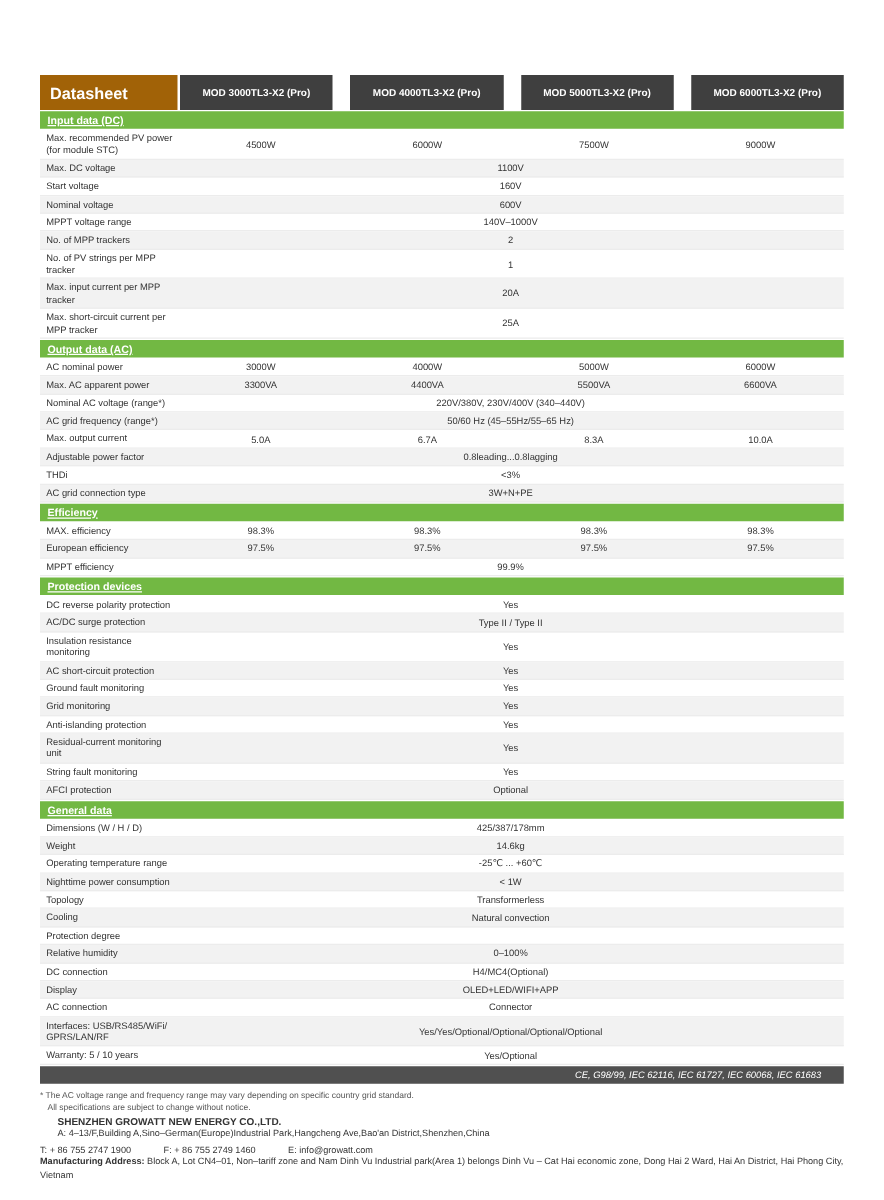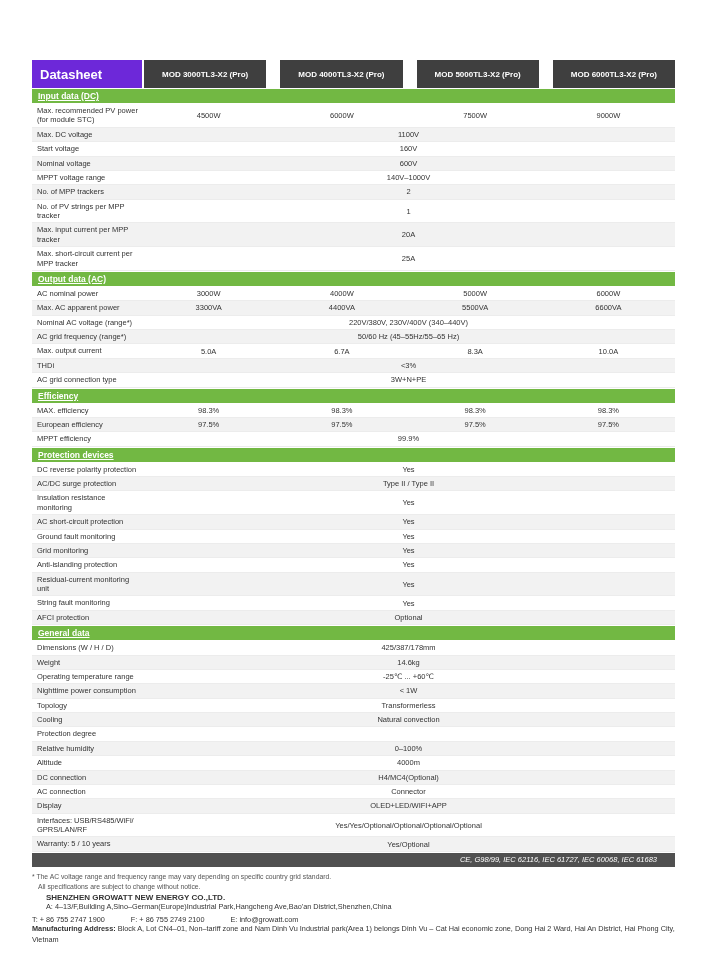--- a/index.html
+++ b/index.html
@@ -12,7 +12,7 @@
   
   .ds-header{display:flex;height:28px;}
   .ds-title-box{
-    width:110px;background:#6d28d9;color:#ffffff;display:flex;align-items:center;
+    width:110px;background:#a16207;color:#ffffff;display:flex;align-items:center;
     padding-left:8px;box-sizing:border-box;font-size:13px;font-weight:bold;
   }
   .model-headers{flex:1;display:flex;gap:12px;}

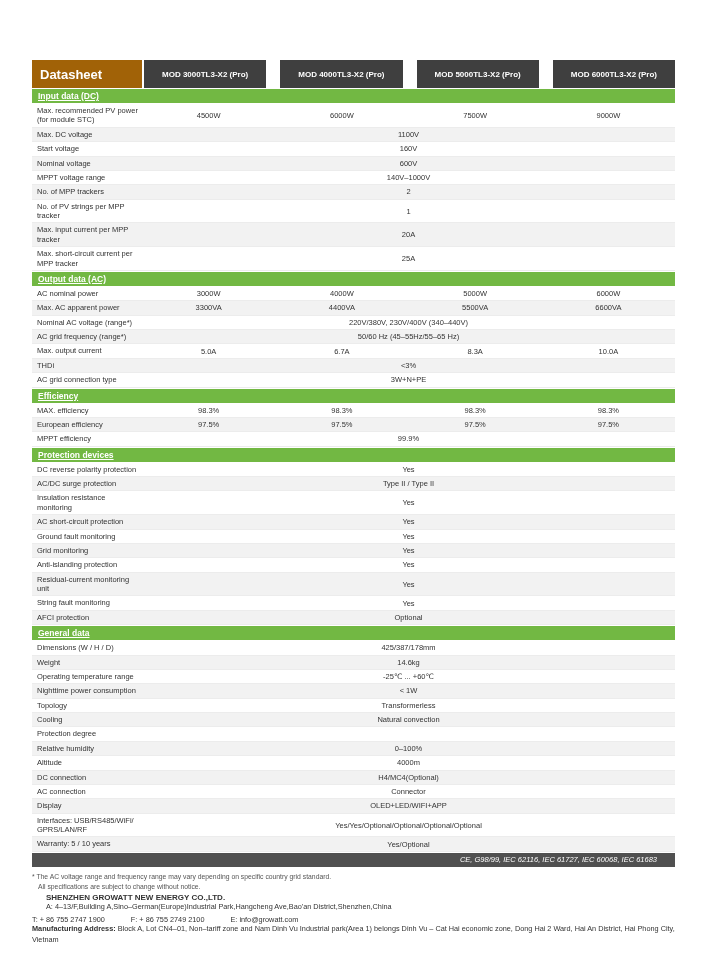--- a/index.html
+++ b/index.html
@@ -174,6 +174,12 @@
           </div>
         </div>
         <div class="row">
+          <div class="row-label">Adjustable power factor</div>
+          <div class="row-values">
+            <div class="cell">0.8leading...0.8lagging</div>
+          </div>
+        </div>
+        <div class="row">
           <div class="row-label">THDi</div>
           <div class="row-values">
             <div class="cell">&lt;3%</div>

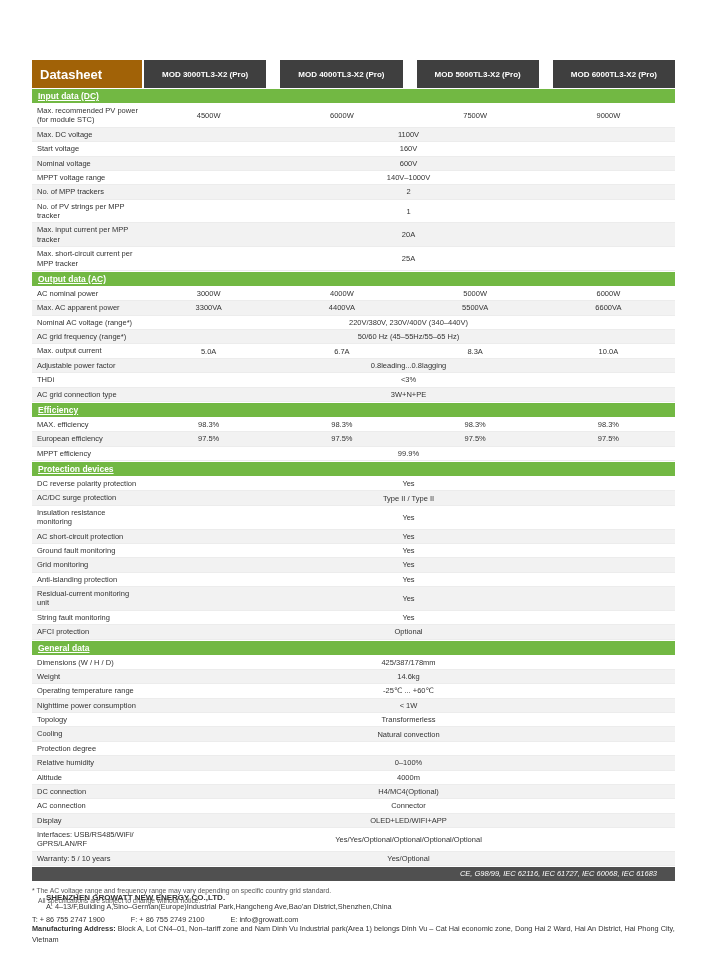--- a/index.html
+++ b/index.html
@@ -330,12 +330,6 @@
           </div>
         </div>
         <div class="row">
-          <div class="row-label">Altitude</div>
-          <div class="row-values">
-            <div class="cell">4000m</div>
-          </div>
-        </div>
-        <div class="row">
           <div class="row-label">DC connection</div>
           <div class="row-values">
             <div class="cell">H4/MC4(Optional)</div>

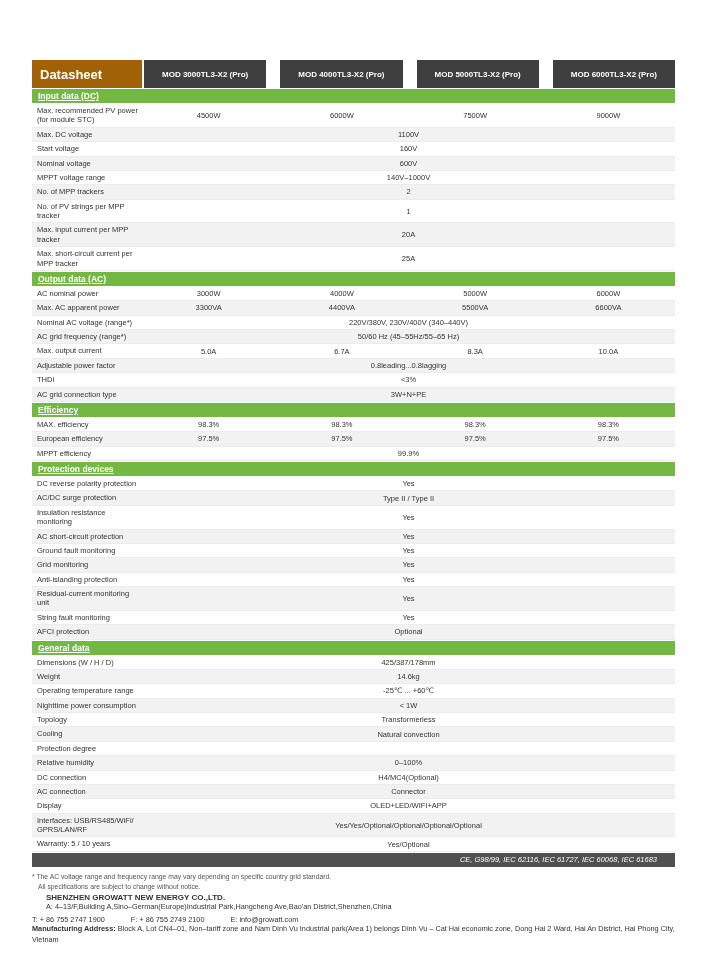--- a/index.html
+++ b/index.html
@@ -336,15 +336,15 @@
           </div>
         </div>
         <div class="row">
+          <div class="row-label">Display</div>
+          <div class="row-values">
+            <div class="cell">OLED+LED/WIFI+APP</div>
+          </div>
+        </div>
+        <div class="row">
           <div class="row-label">AC connection</div>
           <div class="row-values">
             <div class="cell">Connector</div>
-          </div>
-        </div>
-        <div class="row">
-          <div class="row-label">Display</div>
-          <div class="row-values">
-            <div class="cell">OLED+LED/WIFI+APP</div>
           </div>
         </div>
         <div class="row">

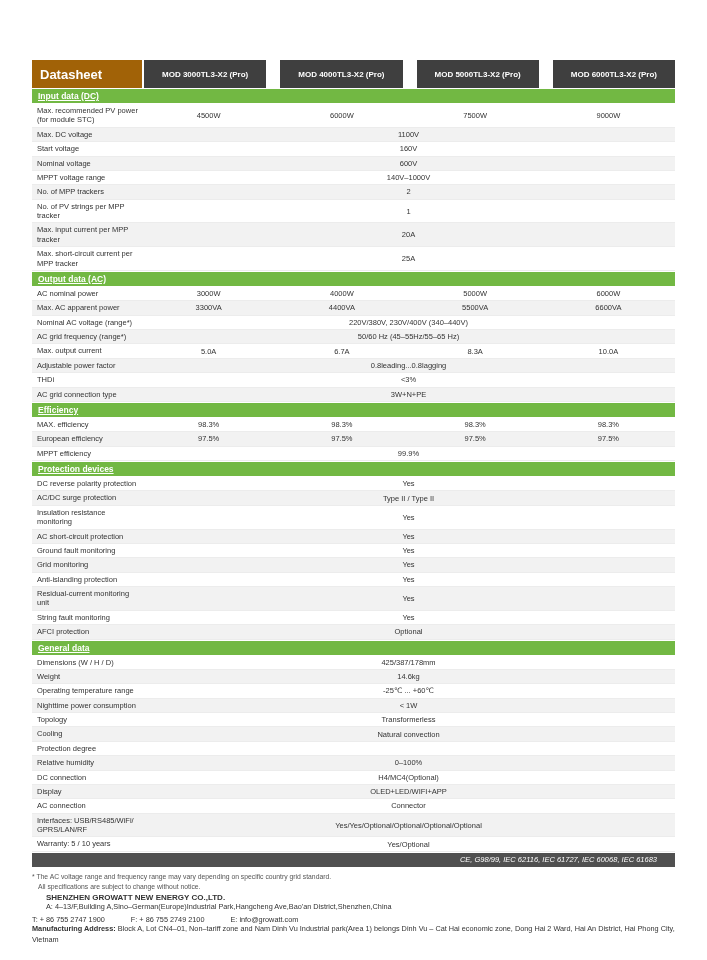--- a/index.html
+++ b/index.html
@@ -378,7 +378,7 @@
   </div>
   <div class="footer-line2">
     <span>T: + 86 755 2747 1900</span>
-    <span>F: + 86 755 2749 2100</span>
+    <span>F: + 86 755 2749 1460</span>
     <span>E:  info@growatt.com</span>
   </div>
   <div class="mfg">

